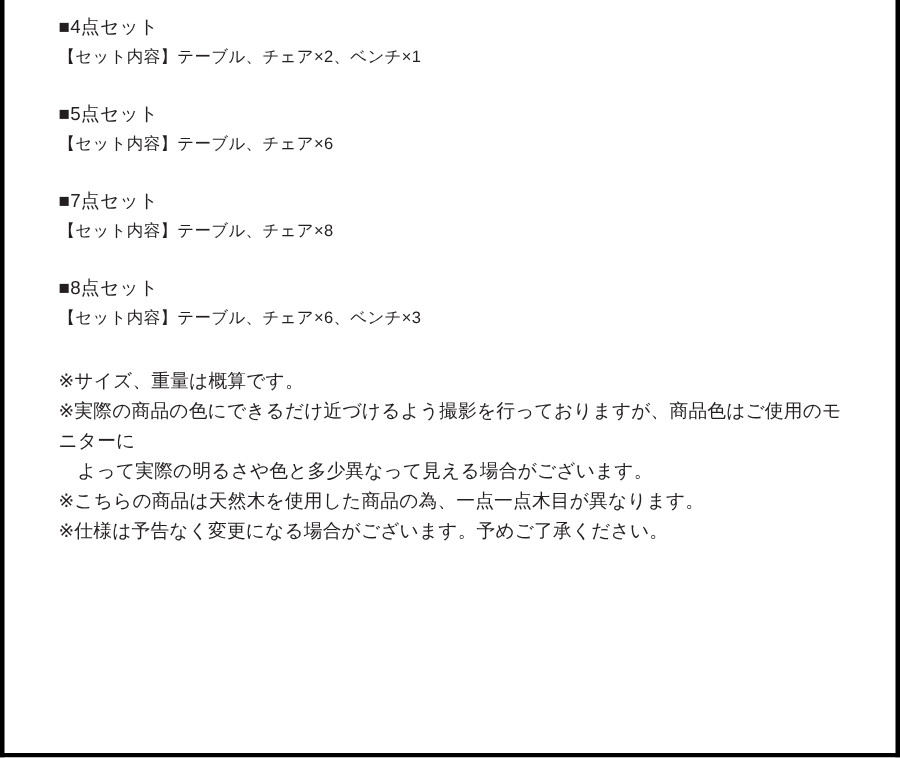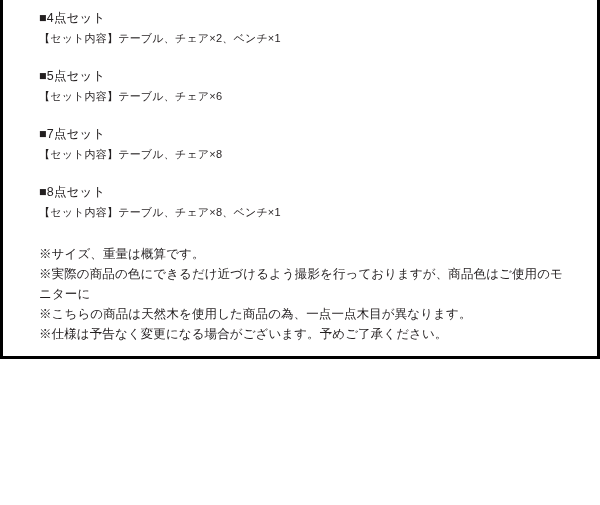--- a/index.html
+++ b/index.html
@@ -17,7 +17,7 @@
   .page {
     position: relative;
     width: 600px;
-    height: 359px;
+    height: 505px;
     box-sizing: border-box;
     background: #ffffff;
     border-left: 3px solid #000000;

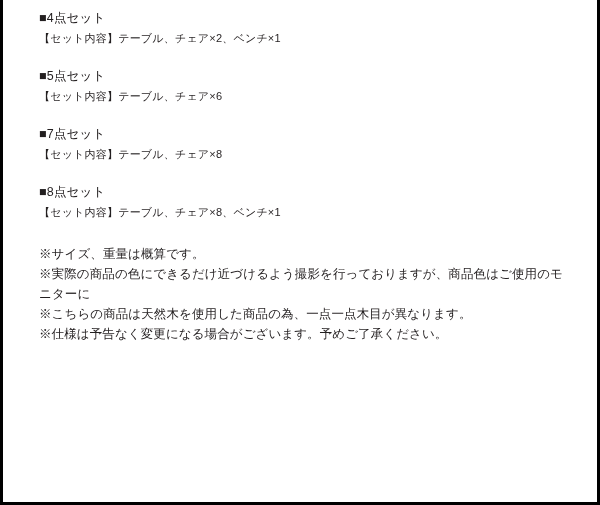--- a/index.html
+++ b/index.html
@@ -83,7 +83,7 @@
 
     <div class="set-block">
       <div class="set-title">■8点セット</div>
-      <div class="set-desc">【セット内容】テーブル、チェア×8、ベンチ×1</div>
+      <div class="set-desc">【セット内容】テーブル、チェア×6、ベンチ×3</div>
     </div>
 
 

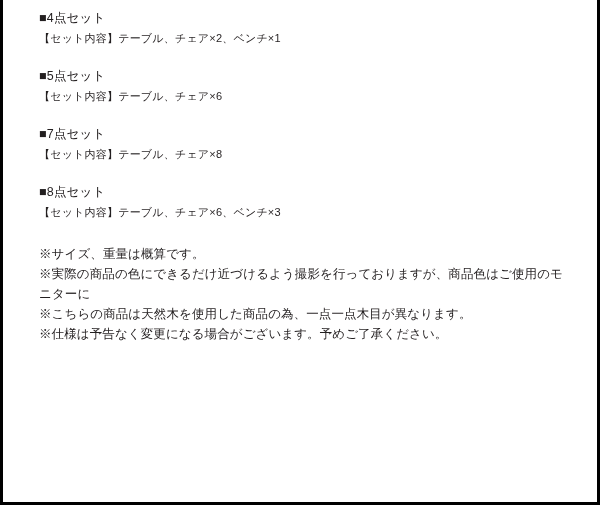--- a/index.html
+++ b/index.html
@@ -53,7 +53,6 @@
     font-size: 12.5px;
     line-height: 20px;
     letter-spacing: 0.1px;
-    font-family: Liberation Serif, serif;
   }
   .note.indent {
     text-indent: 1em;

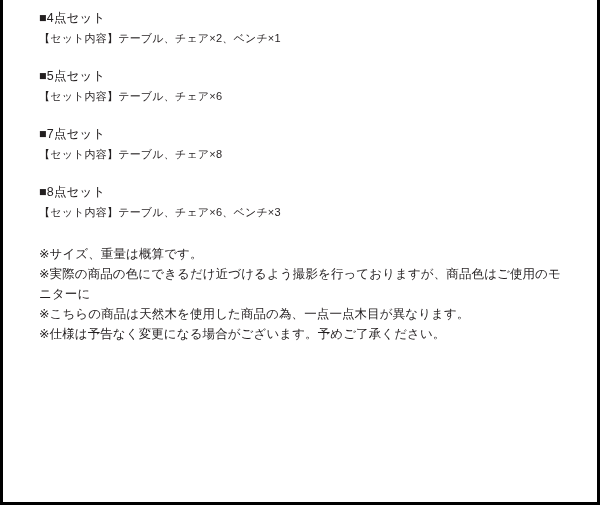--- a/index.html
+++ b/index.html
@@ -89,6 +89,7 @@
     <div class="notes">
       <div class="note">※サイズ、重量は概算です。</div>
       <div class="note">※実際の商品の色にできるだけ近づけるよう撮影を行っておりますが、商品色はご使用のモニターに</div>
+      <div class="note indent">よって実際の明るさや色と多少異なって見える場合がございます。</div>
       <div class="note">※こちらの商品は天然木を使用した商品の為、一点一点木目が異なります。</div>
       <div class="note">※仕様は予告なく変更になる場合がございます。予めご了承ください。</div>
     </div>

